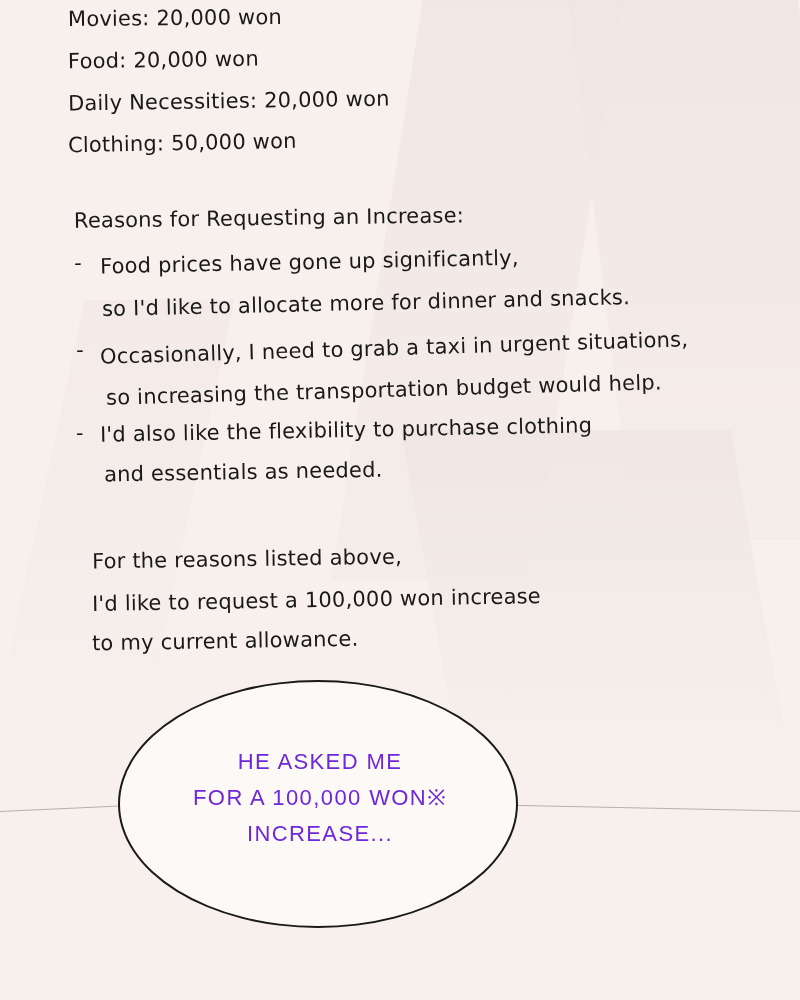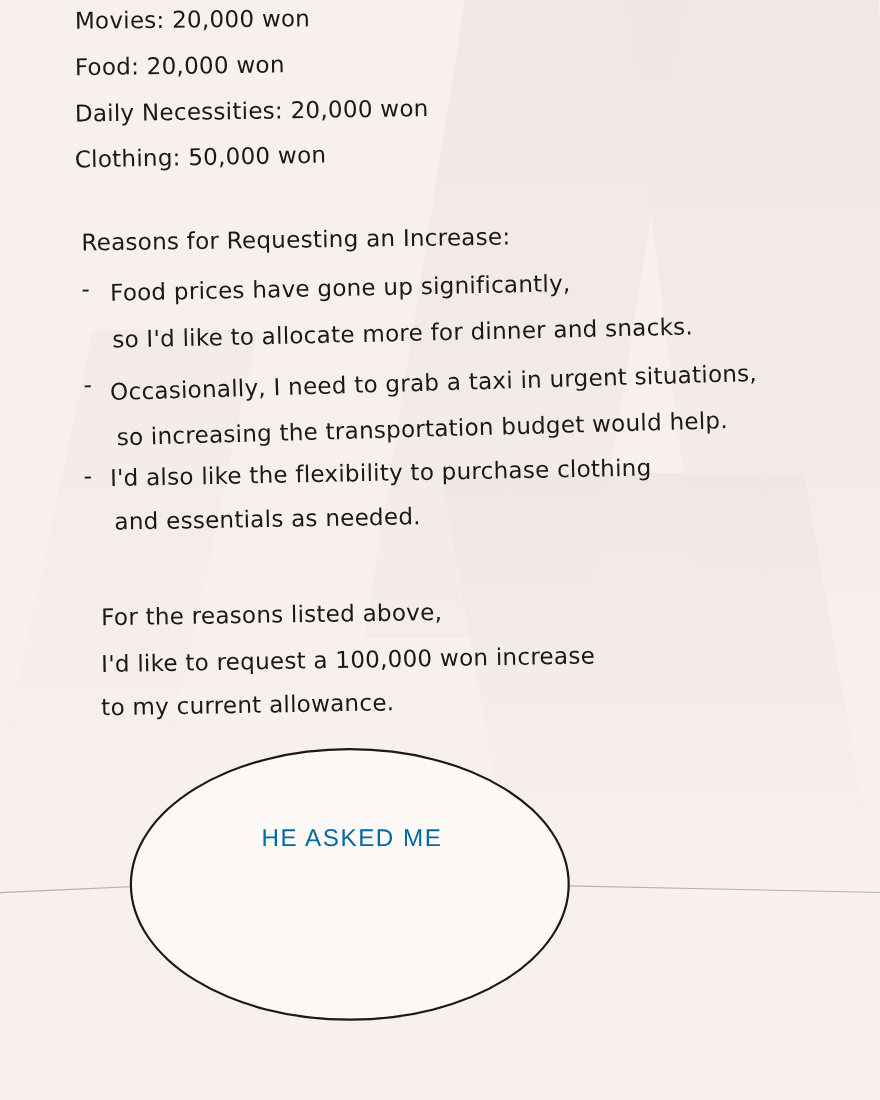--- a/index.html
+++ b/index.html
@@ -118,7 +118,7 @@
     font-size: 22px;
     line-height: 36px;
     letter-spacing: 1.4px;
-    color: #0369a1;
+    color: #6d28d9;
     font-family: "Liberation Sans", sans-serif;
     font-weight: 400;
   }

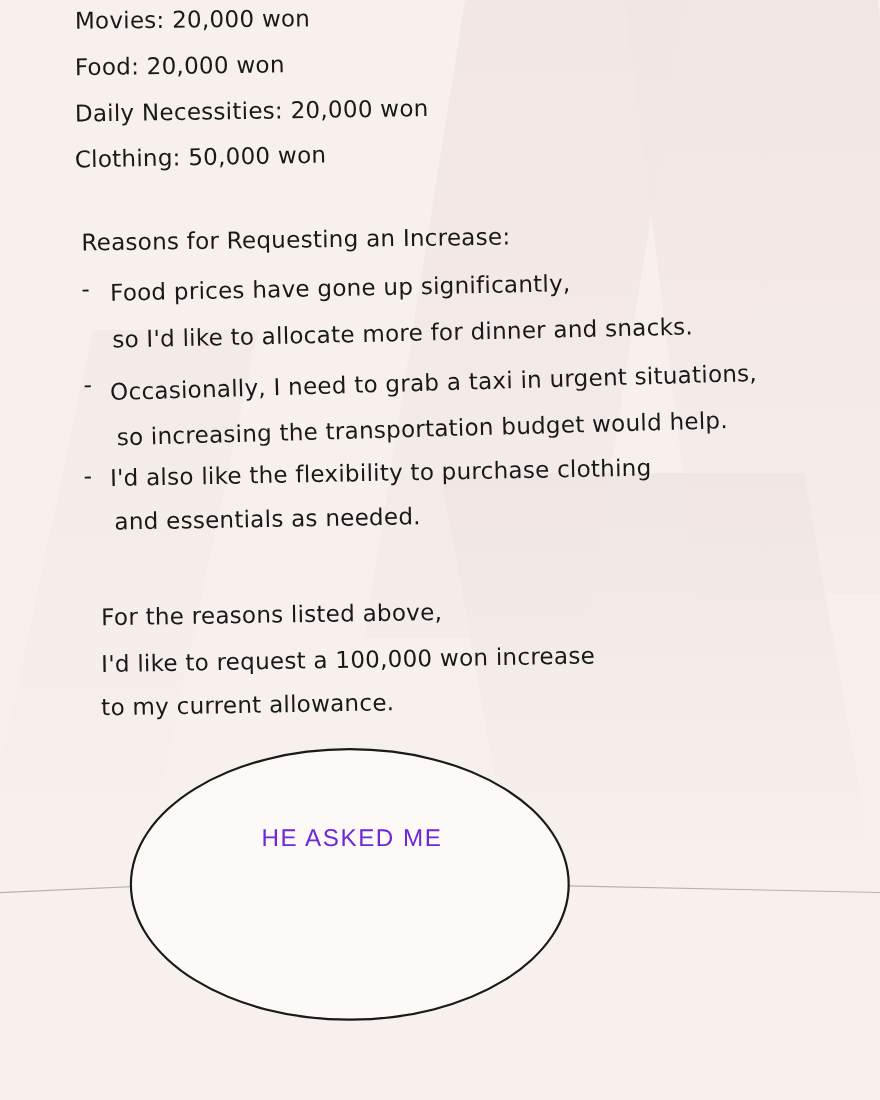--- a/index.html
+++ b/index.html
@@ -181,6 +181,7 @@
   <div class="bubble">
     <div class="bubble-text">
       <div>HE ASKED ME</div>
+      <div>FOR A 100,000 WON※</div>
     </div>
   </div>
 

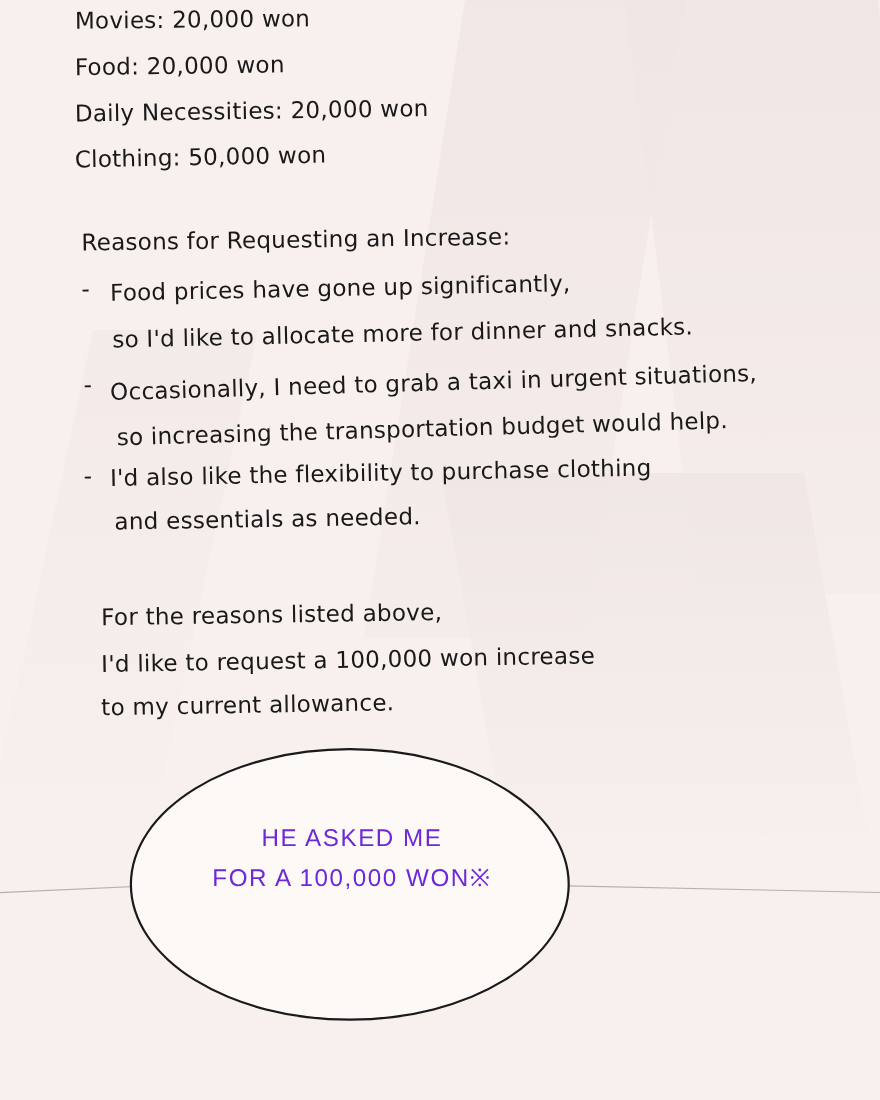--- a/index.html
+++ b/index.html
@@ -182,6 +182,7 @@
     <div class="bubble-text">
       <div>HE ASKED ME</div>
       <div>FOR A 100,000 WON※</div>
+      <div>INCREASE...</div>
     </div>
   </div>
 

